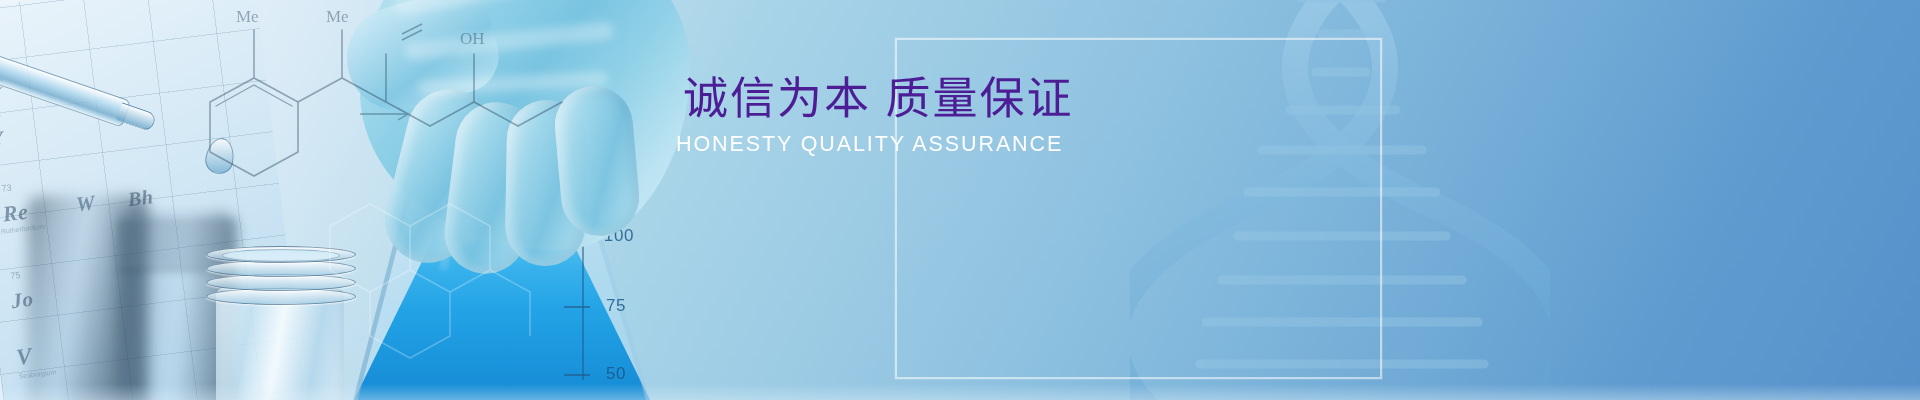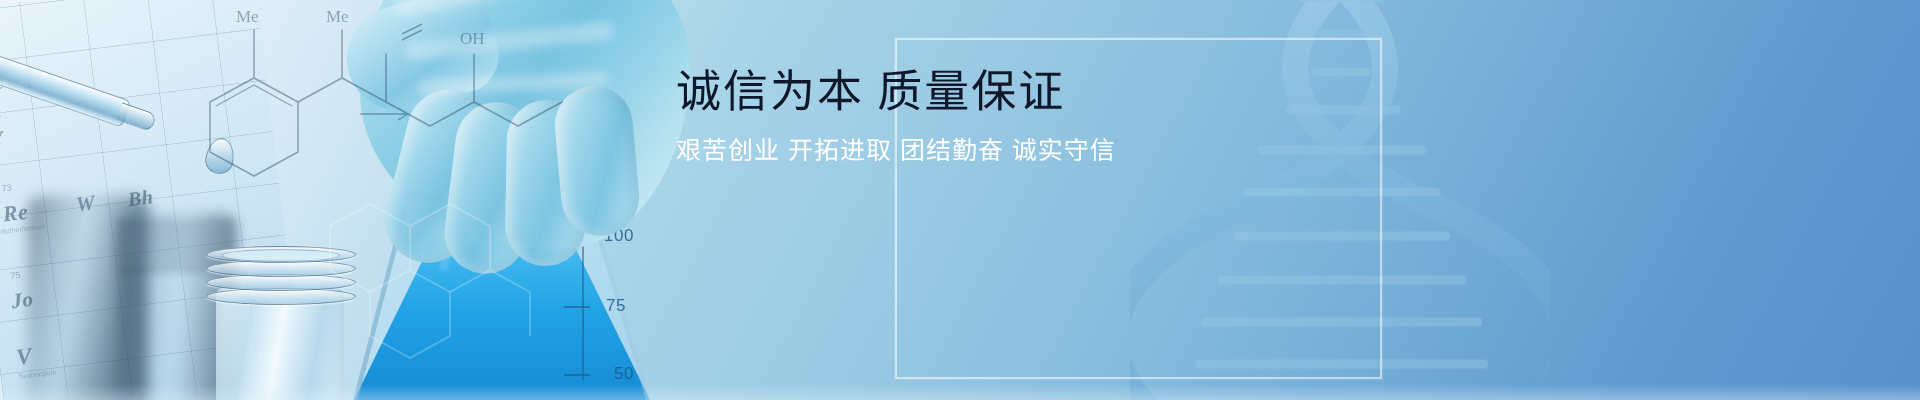--- a/index.html
+++ b/index.html
@@ -365,14 +365,13 @@
     width: 760px;
   }
   .headline {
-    margin: 0;
+    margin: 7px;
     font-size: 45px;
     line-height: 1.16;
     font-weight: 400;
-    color: #0f172a;
+    color: #4c1d95;
     letter-spacing: 2px;
     white-space: nowrap;
-    font-family: Liberation Serif, serif;
   }
   .headline-en {
     margin: 5px 0 0 0;

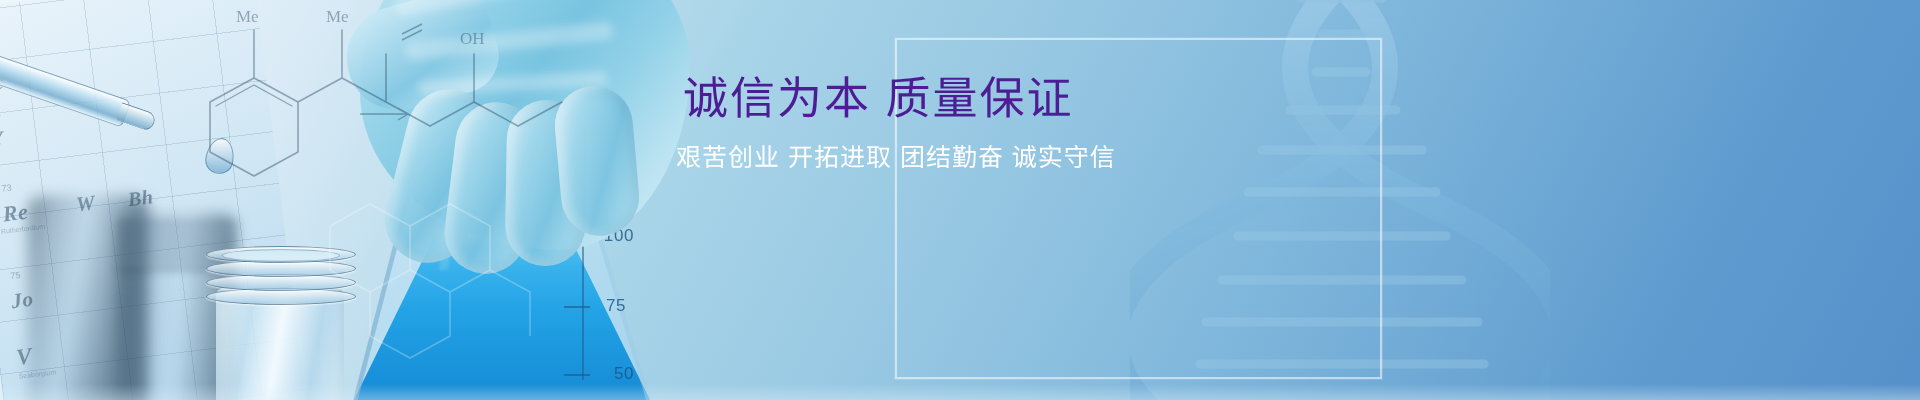--- a/index.html
+++ b/index.html
@@ -562,6 +562,7 @@
 
   <div class="copy">
     <h1 class="headline">诚信为本 质量保证</h1>
+    <p class="headline-en">HONESTY QUALITY ASSURANCE</p>
     <p class="slogan-cn">艰苦创业 开拓进取 团结勤奋 诚实守信</p>
   </div>
 

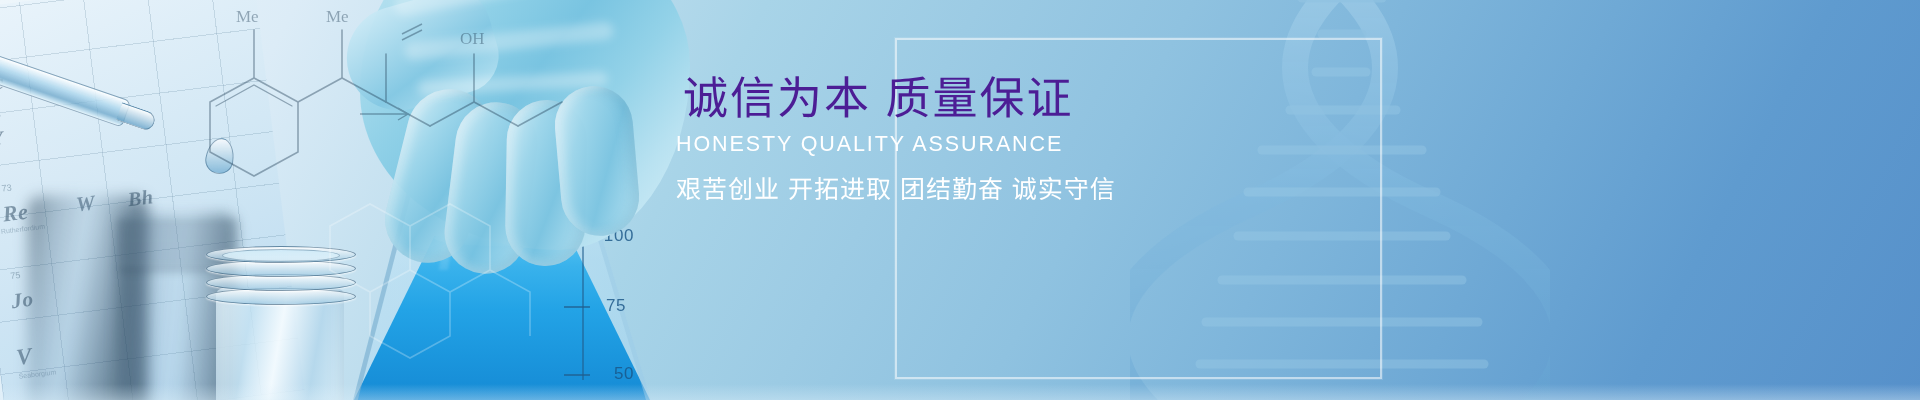--- a/index.html
+++ b/index.html
@@ -563,7 +563,6 @@
   <div class="copy">
     <h1 class="headline">诚信为本 质量保证</h1>
     <p class="headline-en">HONESTY QUALITY ASSURANCE</p>
-    <p class="slogan-cn">艰苦创业 开拓进取 团结勤奋 诚实守信</p>
   </div>
 
   <div class="bottom-strip"></div>

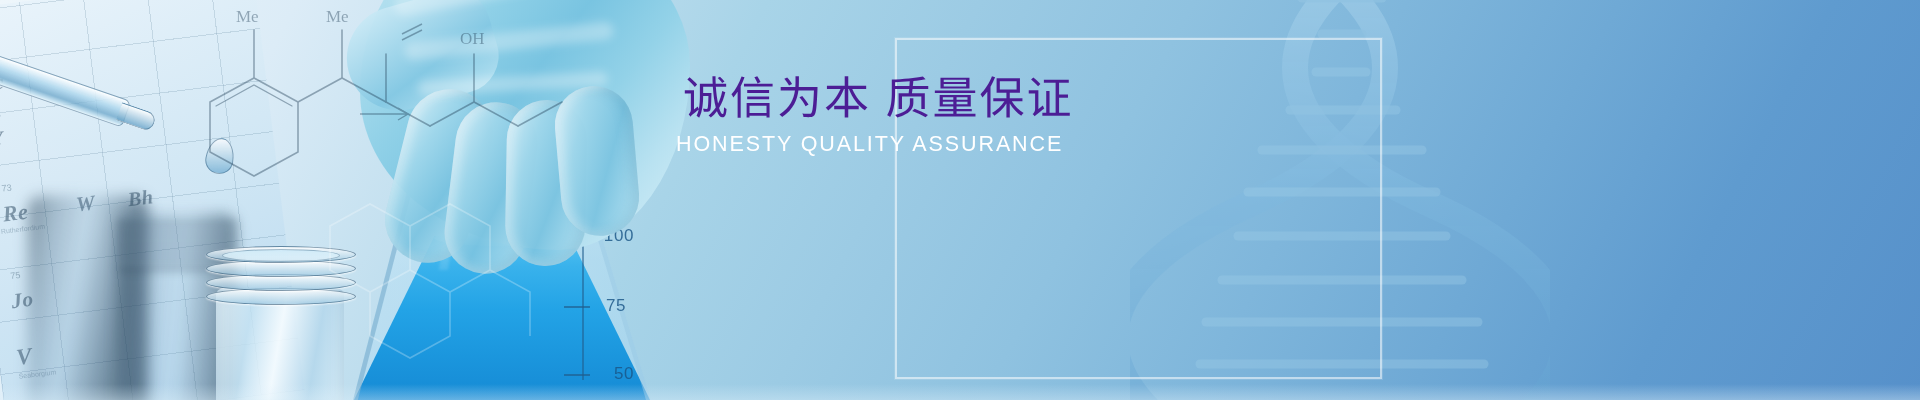--- a/index.html
+++ b/index.html
@@ -478,7 +478,7 @@
     <div class="grad-mark" style="top:342px; width:26px; right:62px;"></div>
     <span class="grad-lbl" style="right:26px; top:332px;">75</span>
     <div class="grad-mark" style="top:410px; width:26px; right:62px;"></div>
-    <span class="grad-lbl" style="right:18px; top:400px;">50</span>
+    <span class="grad-lbl" style="right:26px; top:400px;">50</span>
   </div>
 
   <div class="hand">

